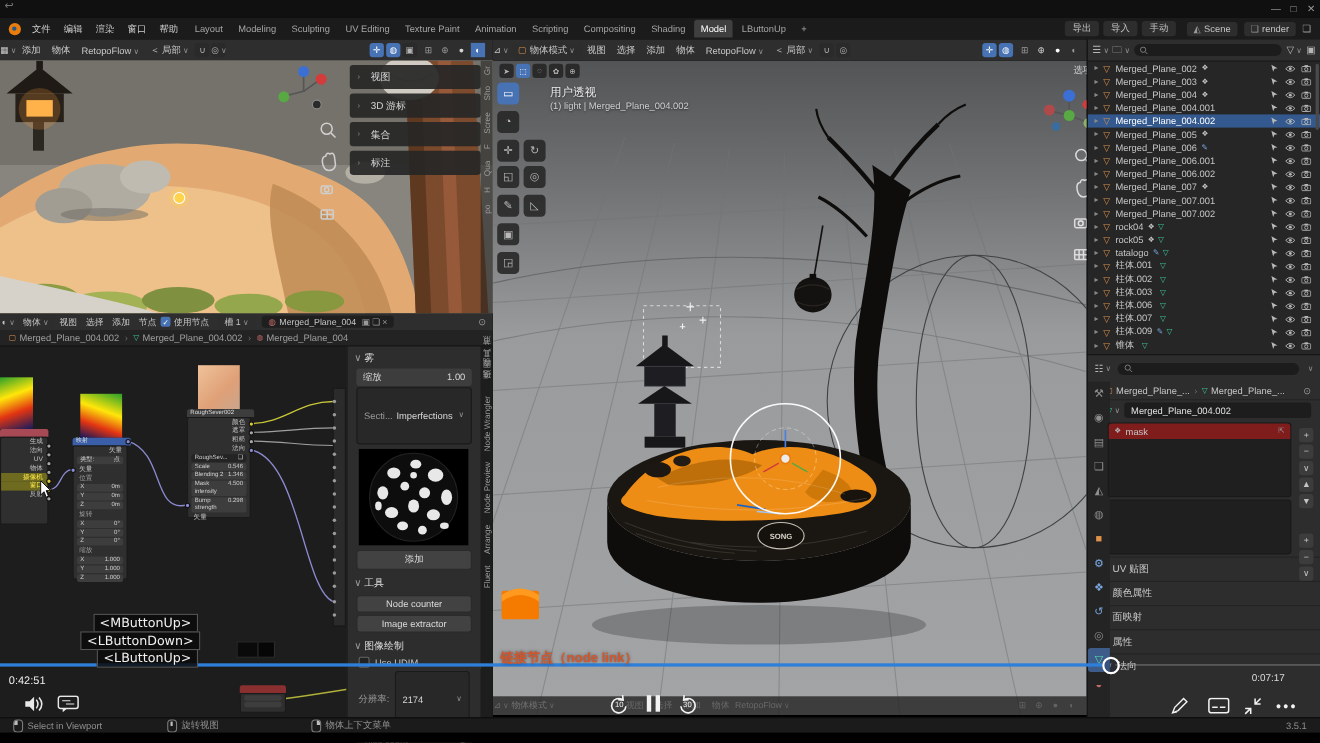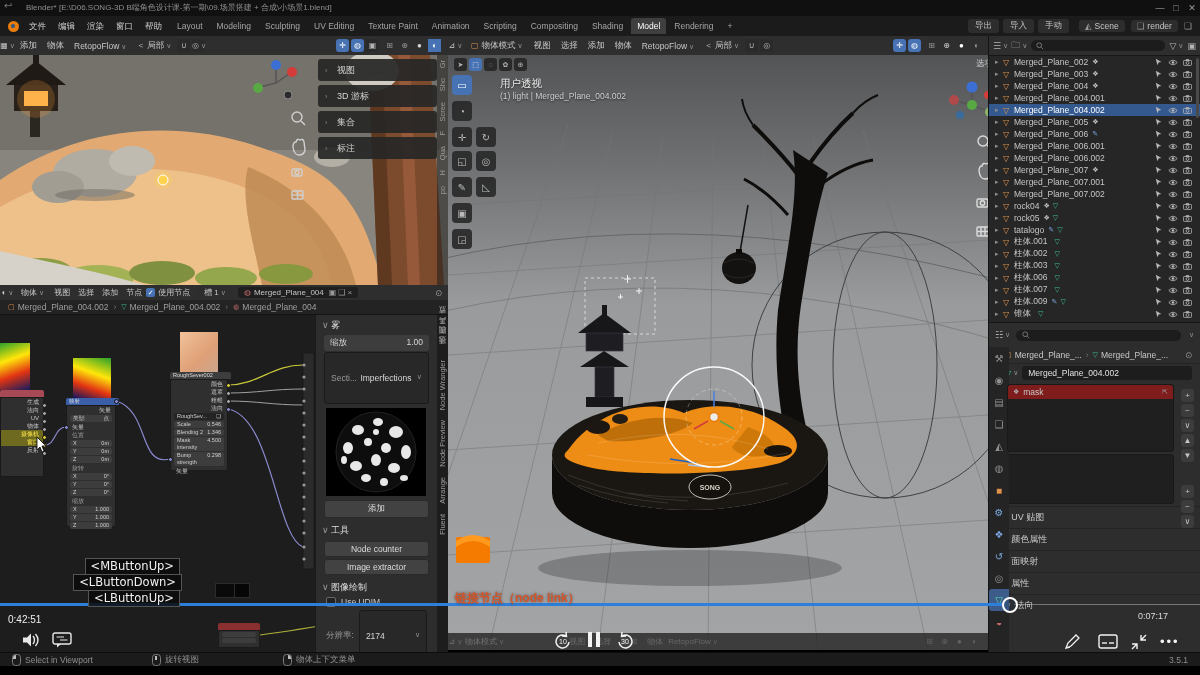--- a/index.html
+++ b/index.html
@@ -120,7 +120,6 @@
 
   <div class="abs row" id="titlebar">
     <span class="abs" id="backarrow">↩</span>
-    <span class="tt">Blender* [E:\D06.SONG-3D B端角色设计课-第一期\09.场景搭建 + 合成\小场景1.blend]</span>
     <span style="flex:1"></span>
     <span class="winbtn">—</span>
     <span class="winbtn">□</span>

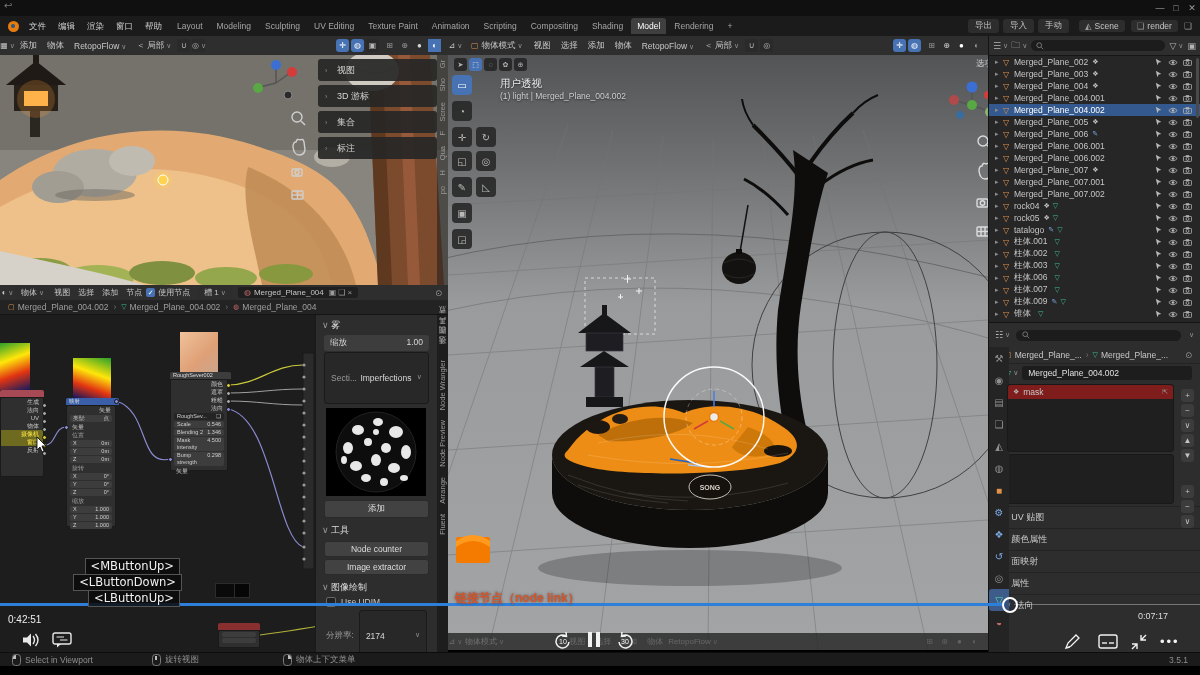--- a/index.html
+++ b/index.html
@@ -146,7 +146,7 @@
         <span class="wstab">Compositing</span>
         <span class="wstab">Shading</span>
         <span class="wstab on">Model</span>
-        <span class="wstab">Rendering</span>
+        <span class="wstab">LButtonUp</span>
         <span class="wstab">+</span>
       </span>
     <span style="flex:1"></span>

